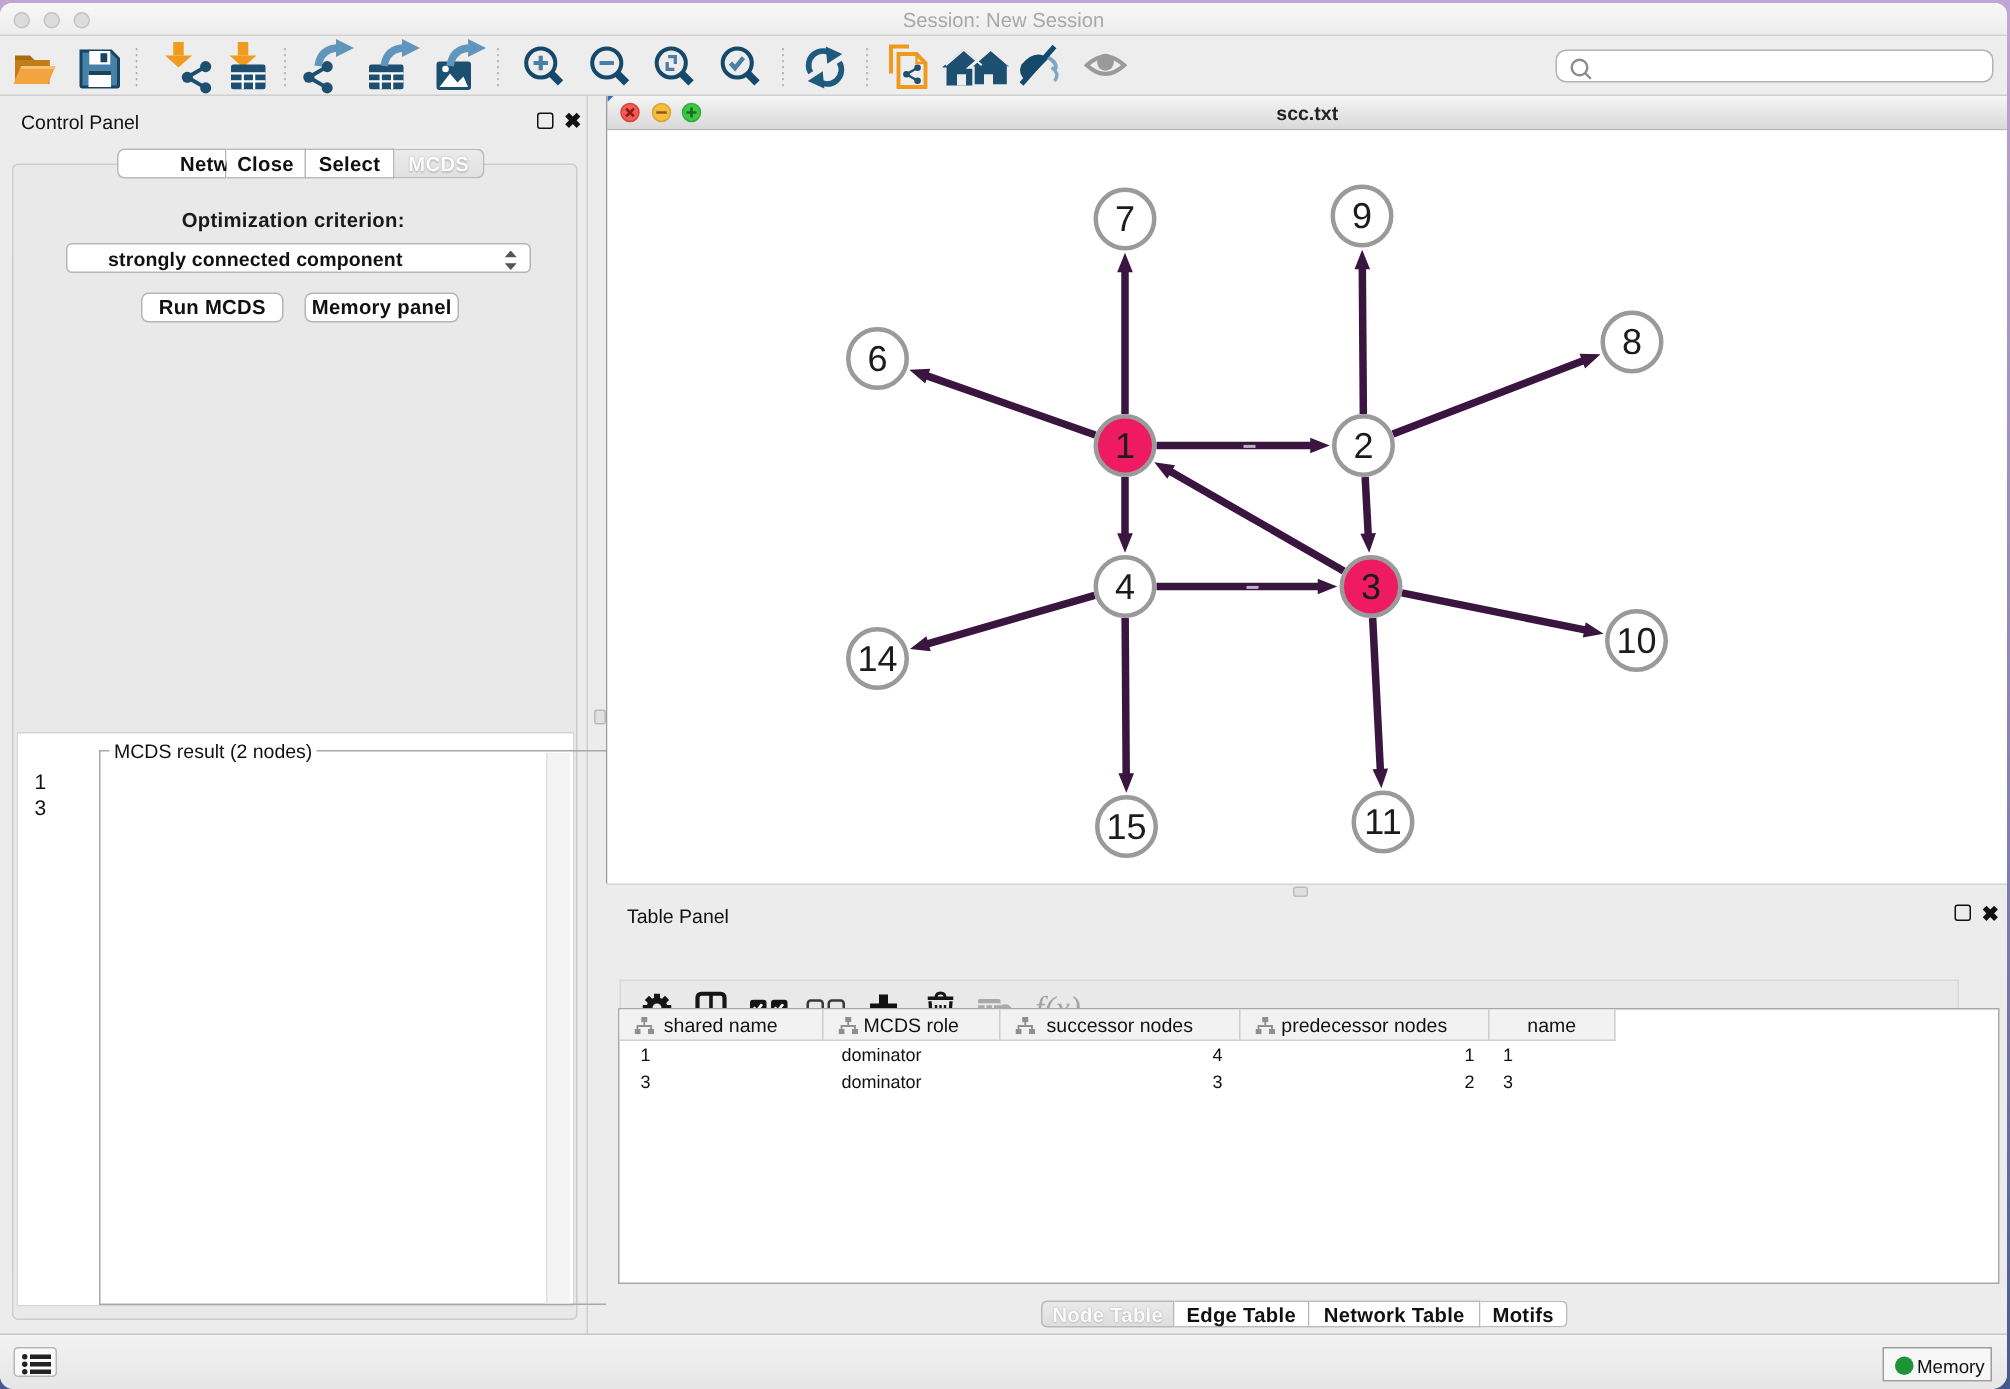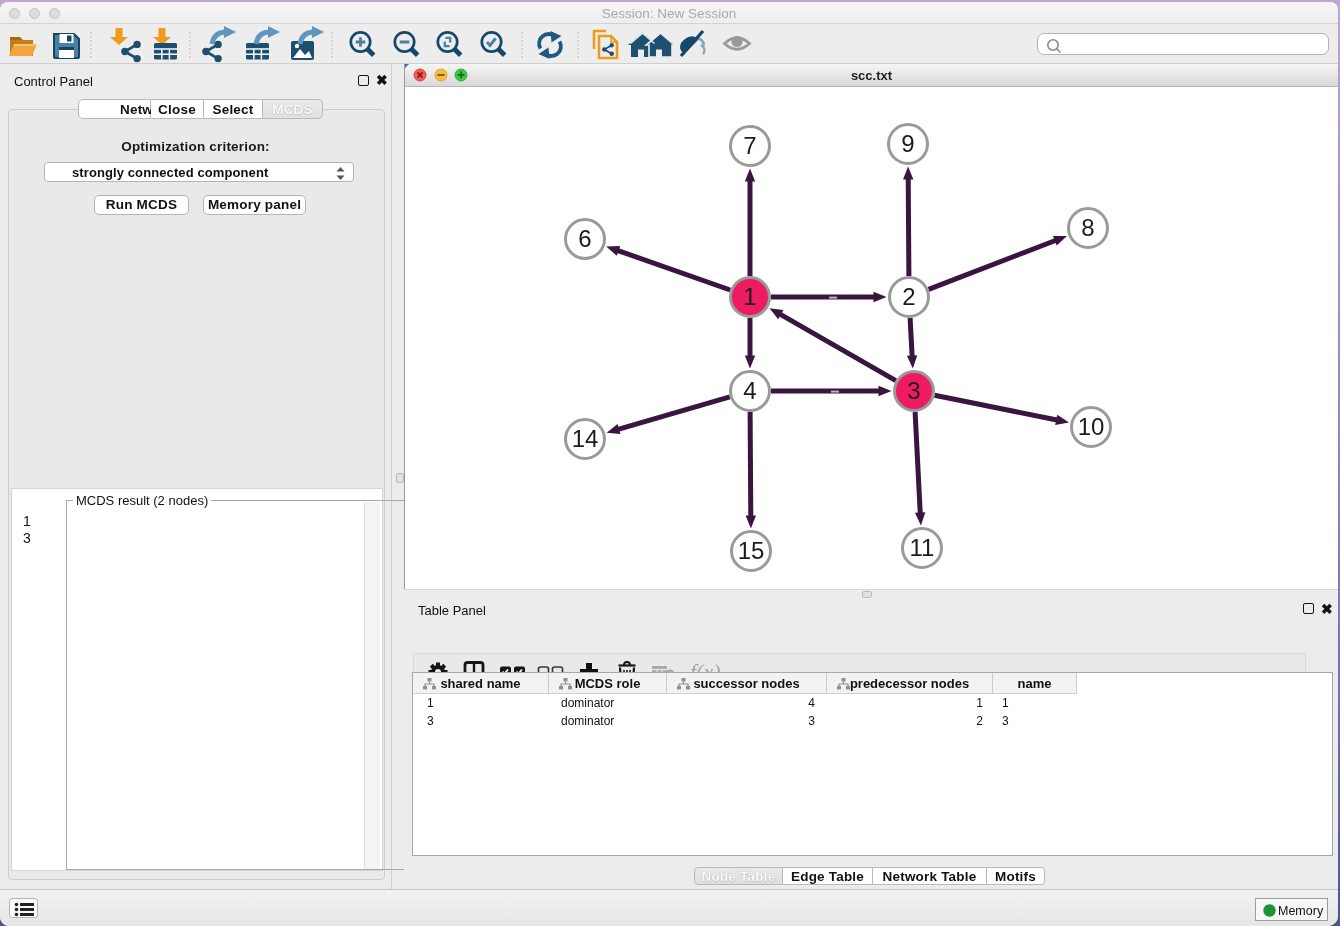--- a/index.html
+++ b/index.html
@@ -79,7 +79,7 @@
 #tablewrap { position:absolute; left:8px; top:82px; width:921px; height:184px;
   background:#fff; border:1px solid #a8a8a8; }
 #thead { position:absolute; left:0; top:0; width:664px; height:21px;
-  background:#f2f2f2; border-bottom:1px solid #d0d0d0;font-weight:bold; }
+  background:#f2f2f2; border-bottom:1px solid #d0d0d0; }
 .th { position:absolute; top:0; height:21px; border-right:1px solid #cccccc;
   font-size:13px; color:#111; text-align:center; line-height:21px; }
 .trow { position:absolute; font-size:12px; color:#111; }

